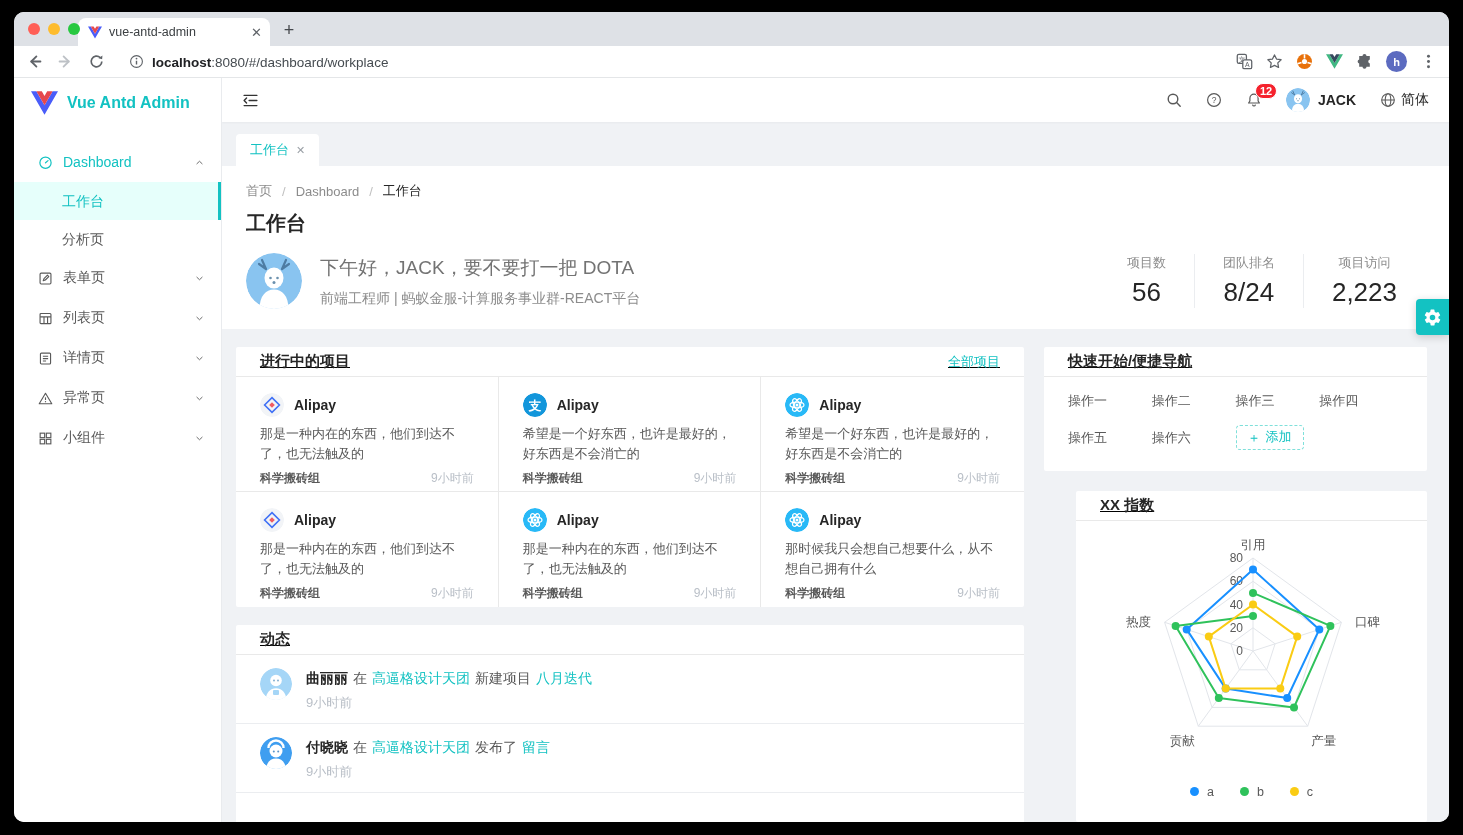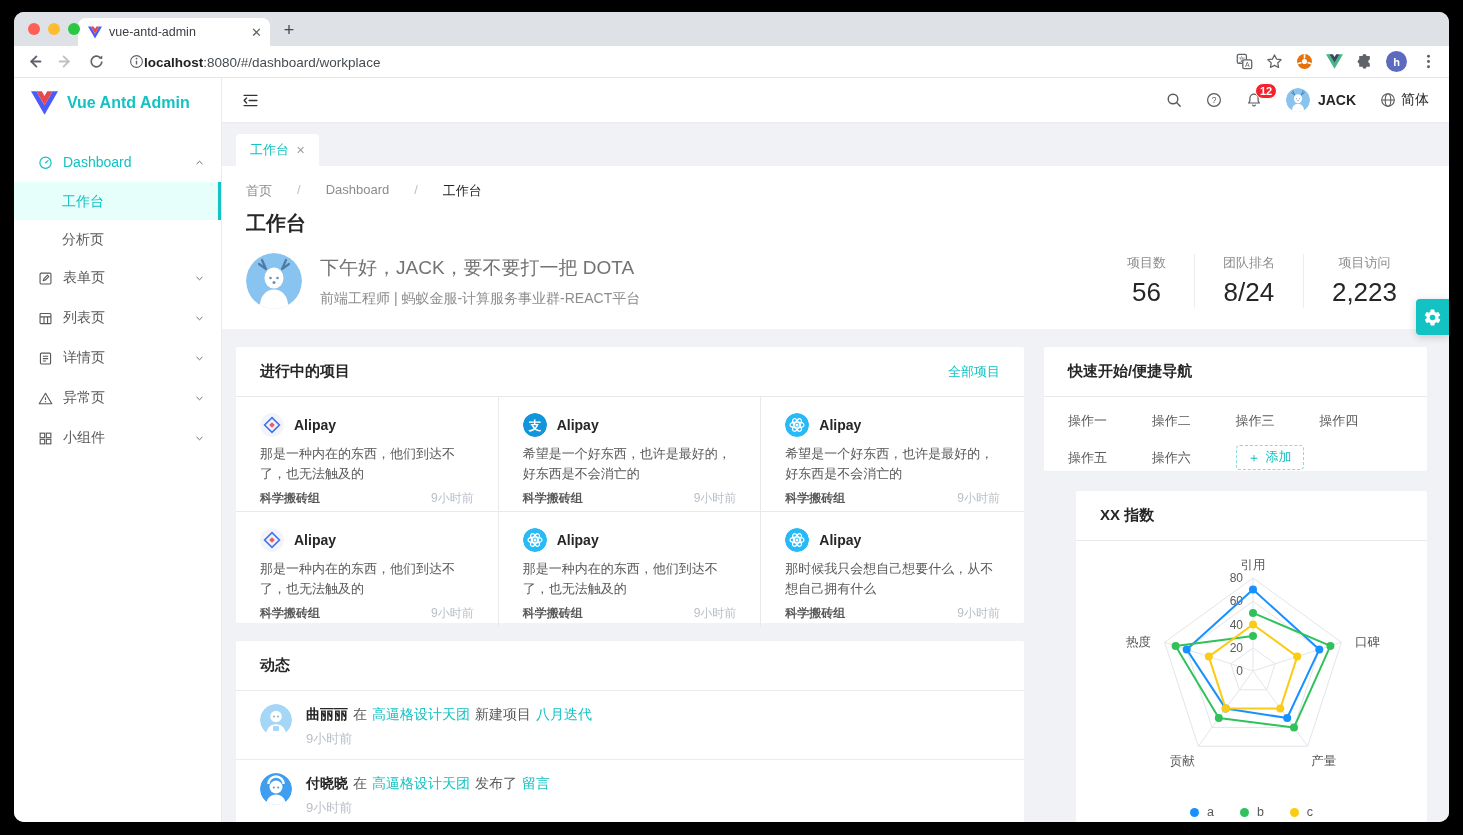--- a/index.html
+++ b/index.html
@@ -18,7 +18,7 @@
   .addressbar { height:32px; background:#fff; border-bottom:1px solid #e4e6e8; display:flex; align-items:center; padding:0 12px; gap:14px; flex:none; }
   .nav-ic { width:17px; height:17px; color:#5f6368; flex:none; cursor:pointer; }
   .nav-ic.dis { color:#bdc1c6; }
-  .urlbox { flex:1; display:flex; align-items:center; padding:3px 10px; border-radius:14px; cursor:text; }
+  .urlbox { flex:1; display:flex; align-items:center; gap:8px; padding:3px 10px; border-radius:14px; cursor:text; }
   .url-host { font-size:13.5px; color:#202124; font-weight:700; }
   .url-rest { font-size:13.5px; color:#454b50; }
   .chrome-right { display:flex; align-items:center; gap:13px; }

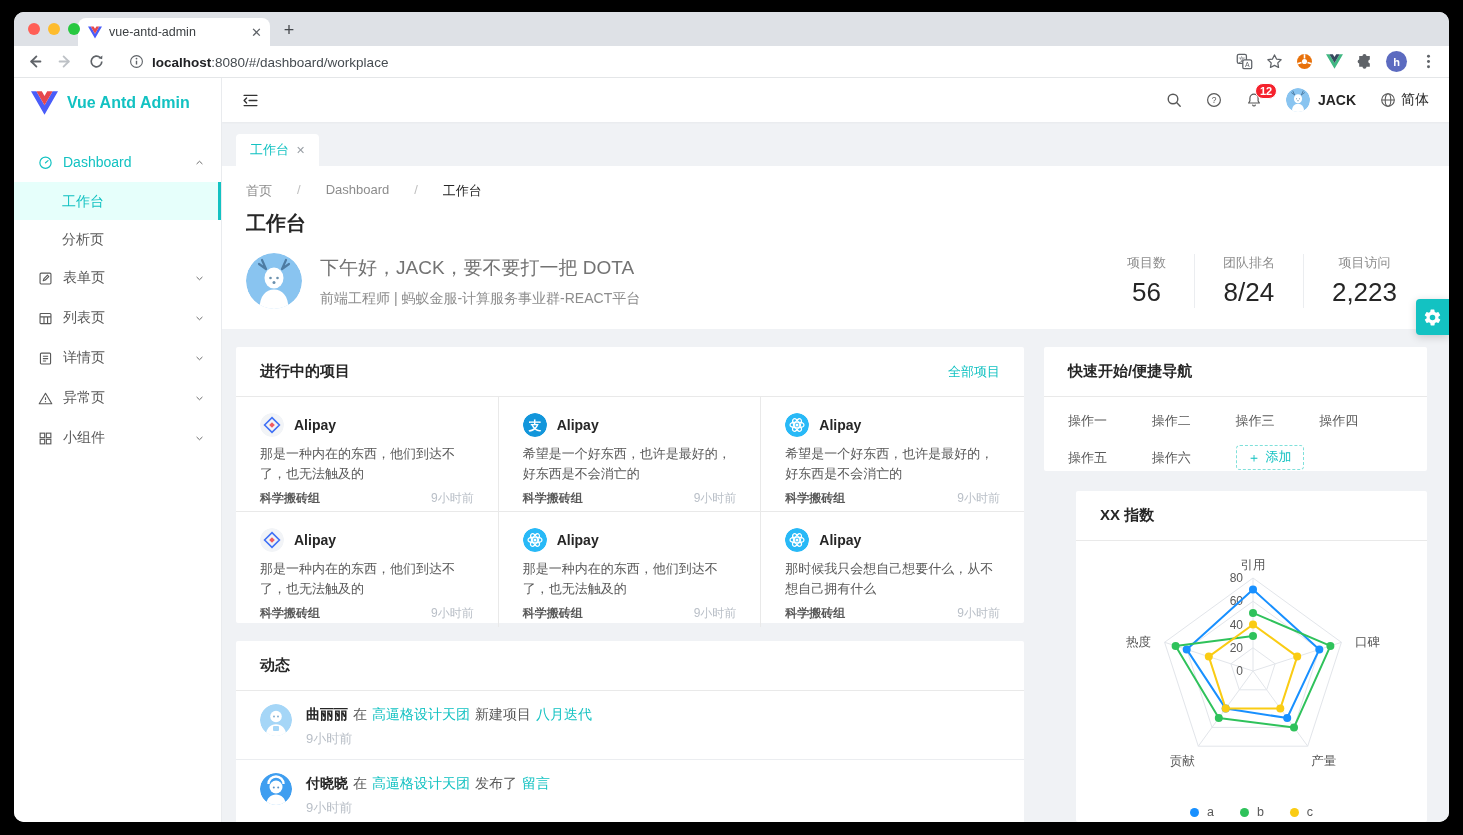--- a/index.html
+++ b/index.html
@@ -57,7 +57,7 @@
   .ptab-close { font-size:11px; color:#9aa0a6; cursor:pointer; }
 
   .pageheader { background:#fff; padding:16px 24px 20px; flex:none; }
-  .crumbs { font-size:13px; color:#8c8c8c; display:flex; gap:25px; }
+  .crumbs { font-size:13px; color:#8c8c8c; display:flex; gap:10px; align-items:center; }
   .crumb { cursor:pointer; }
   .crumb.cur { color:#262626; cursor:default; }
   .crumb-sep { color:#bfbfbf; }

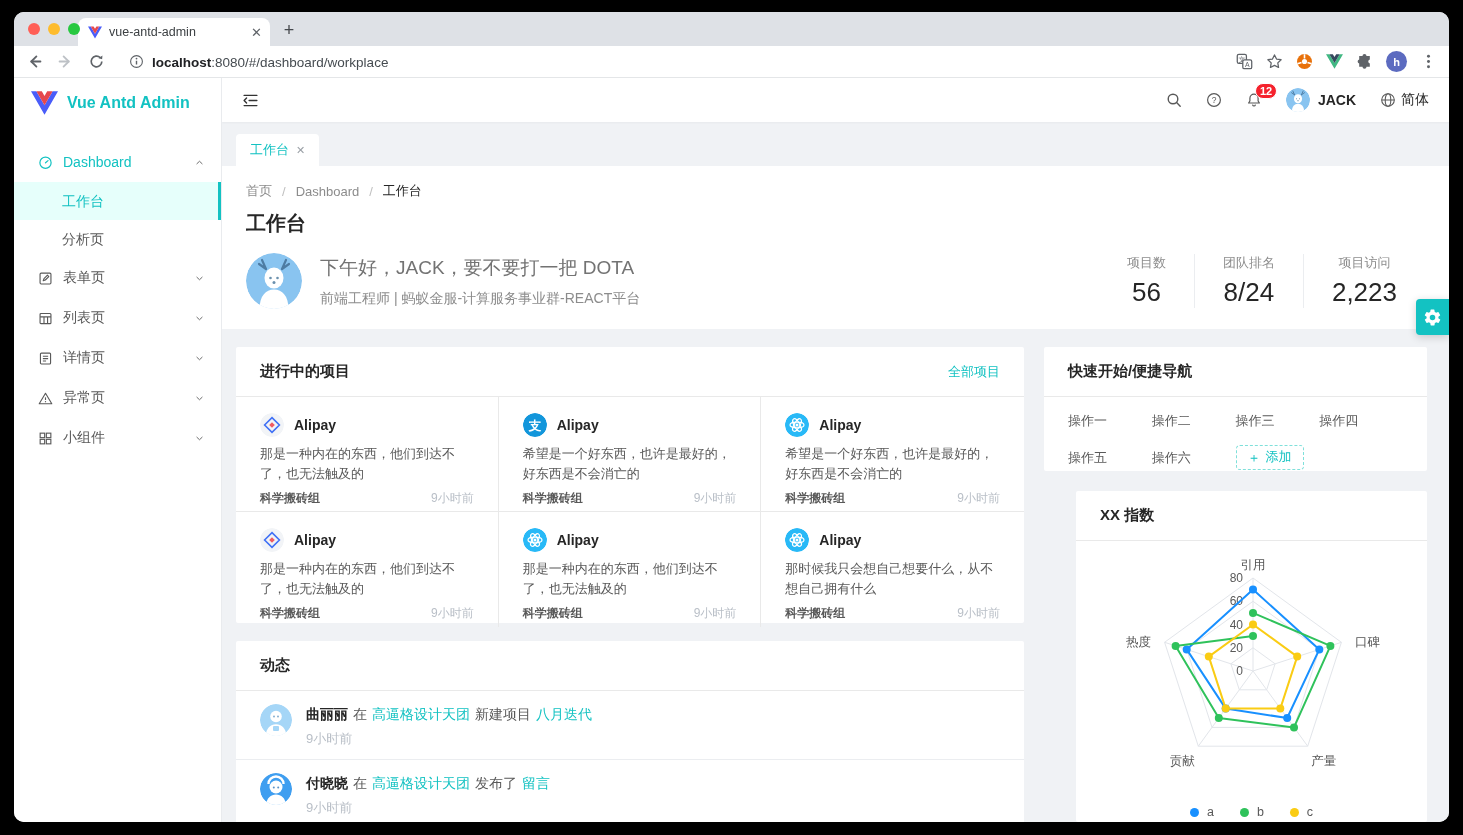--- a/index.html
+++ b/index.html
@@ -77,7 +77,7 @@
   .leftcol { width:788px; flex:none; display:flex; flex-direction:column; gap:18px; }
   .rightcol { flex:1; display:flex; flex-direction:column; gap:20px; min-width:0; }
   .card { background:#fff; border-radius:2px; }
-  .card-head { height:50px; padding:0 24px; display:flex; align-items:center; border-bottom:1px solid #e9e9e9; }
+  .card-head { height:30px; padding:0 24px; display:flex; align-items:center; border-bottom:1px solid #e9e9e9;text-decoration:underline; }
   .card-title { font-size:15px; font-weight:700; color:#262626; }
   .head-link { margin-left:auto; font-size:13px; color:#13c2c2; cursor:pointer; }
 

